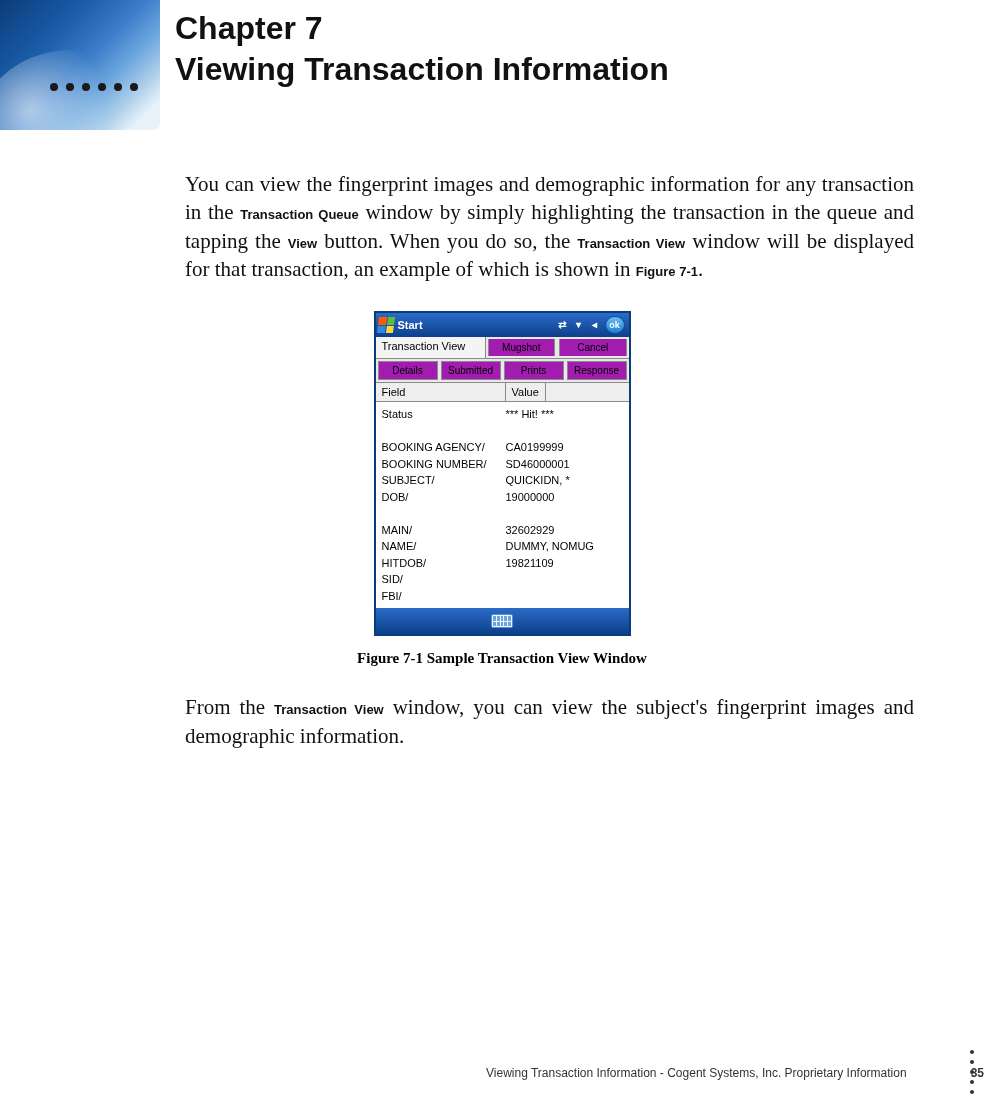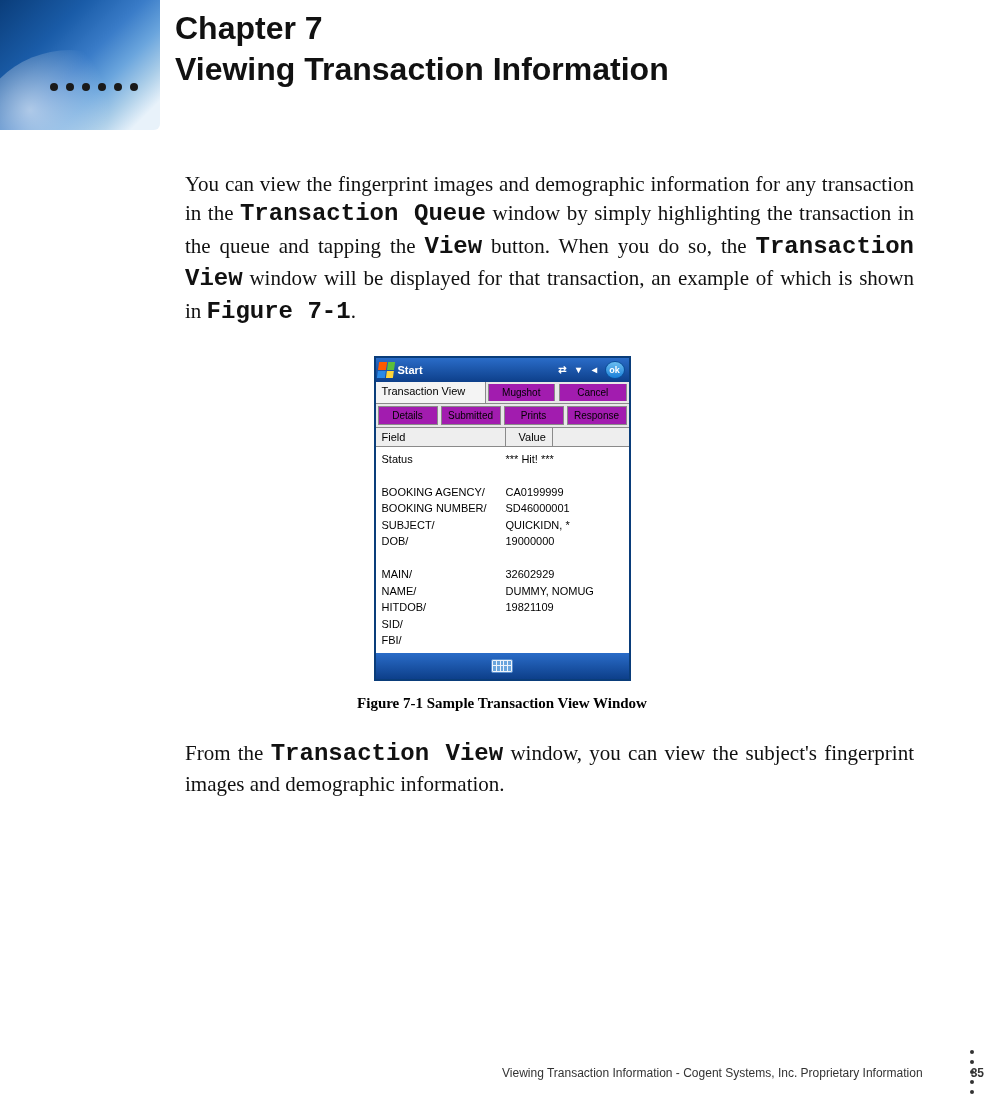--- a/index.html
+++ b/index.html
@@ -63,7 +63,7 @@
     color: #111;
     text-align: justify;
   }
-  .body-text .b { font-family: Liberation Mono, monospace; font-weight: bold; font-size: 24px; }
+  .body-text .b { font-family: Liberation Sans, sans-serif; font-weight: bold; font-size: 13px; }
   .figure-wrap {
     display:flex; flex-direction:column; align-items:center;
     margin-top: 28px;

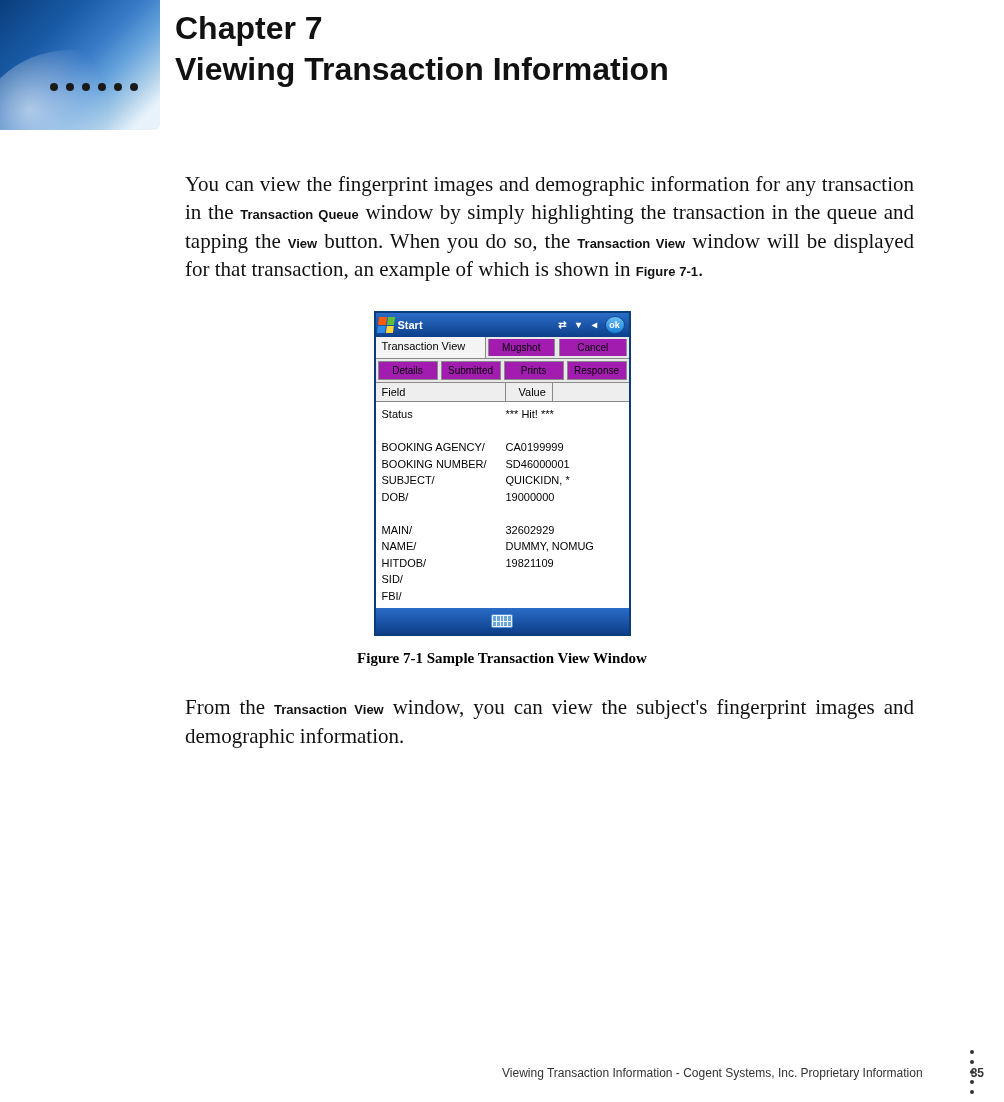--- a/index.html
+++ b/index.html
@@ -141,7 +141,6 @@
     display:flex;
     background:#eee;
     border-bottom:1px solid #8a8a8a;
-    gap:7px;
   }
   .colhead div {
     padding:3px 6px;

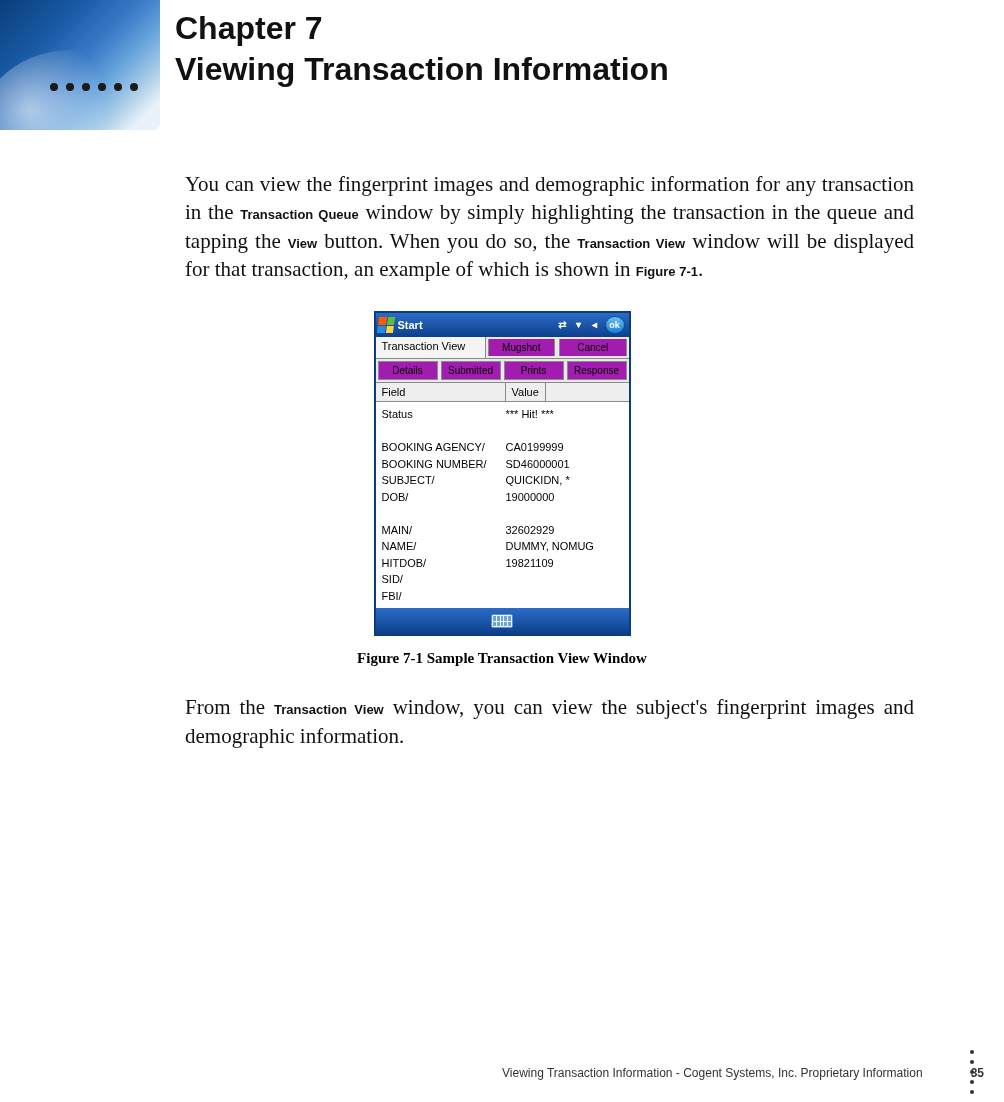--- a/index.html
+++ b/index.html
@@ -194,7 +194,7 @@
     font-size: 12px;
     color:#333;
   }
-  .footer .ft { margin-right: 48px; }
+  .footer .ft { margin-right: 64px; }
   .footer .pnum { font-weight:bold; margin-right:8px; }
   .vdots {
     position:absolute;

